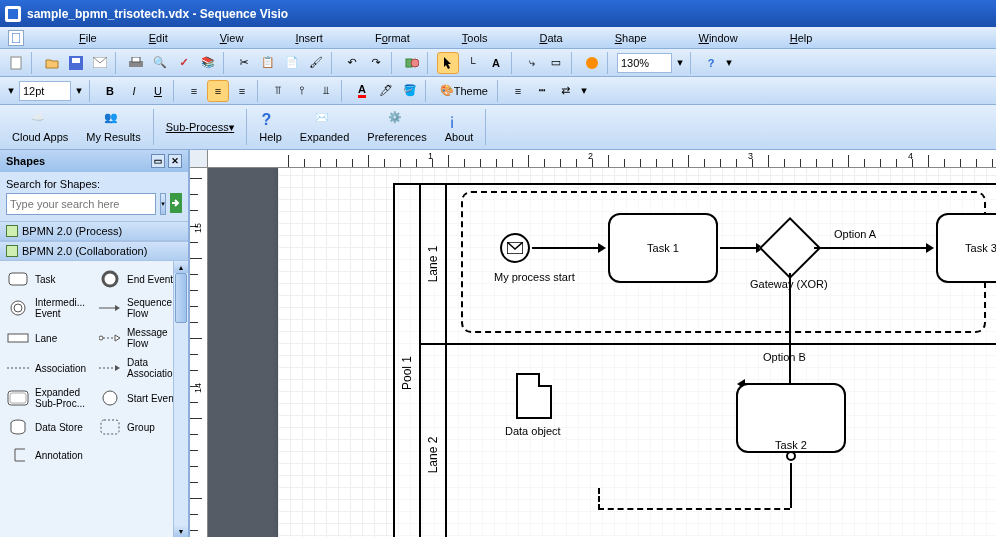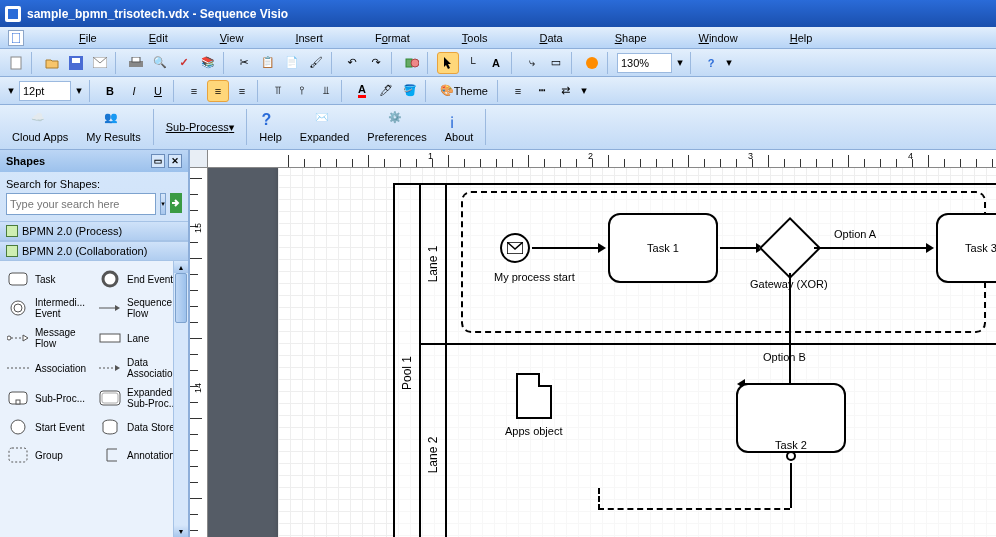--- a/index.html
+++ b/index.html
@@ -323,6 +323,14 @@
           </div>
           <div class="shape-item">
             <div class="shape-icon">
+              <svg width="22" height="10">
+                <rect x="1" y="1" width="20" height="8" fill="#fff" stroke="#555"></rect>
+              </svg>
+            </div>
+            <div class="label">Lane</div>
+          </div>
+          <div class="shape-item">
+            <div class="shape-icon">
               <svg width="22" height="8">
                 <circle cx="2" cy="4" r="2" fill="#fff" stroke="#555"></circle>
                 <line x1="4" y1="4" x2="18" y2="4" stroke="#555" stroke-dasharray="2"></line>
@@ -330,14 +338,6 @@
               </svg>
             </div>
             <div class="label">Message Flow</div>
-          </div>
-          <div class="shape-item">
-            <div class="shape-icon">
-              <svg width="22" height="10">
-                <rect x="1" y="1" width="20" height="8" fill="#fff" stroke="#555"></rect>
-              </svg>
-            </div>
-            <div class="label">Lane</div>
           </div>
           <div class="shape-item">
             <div class="shape-icon">

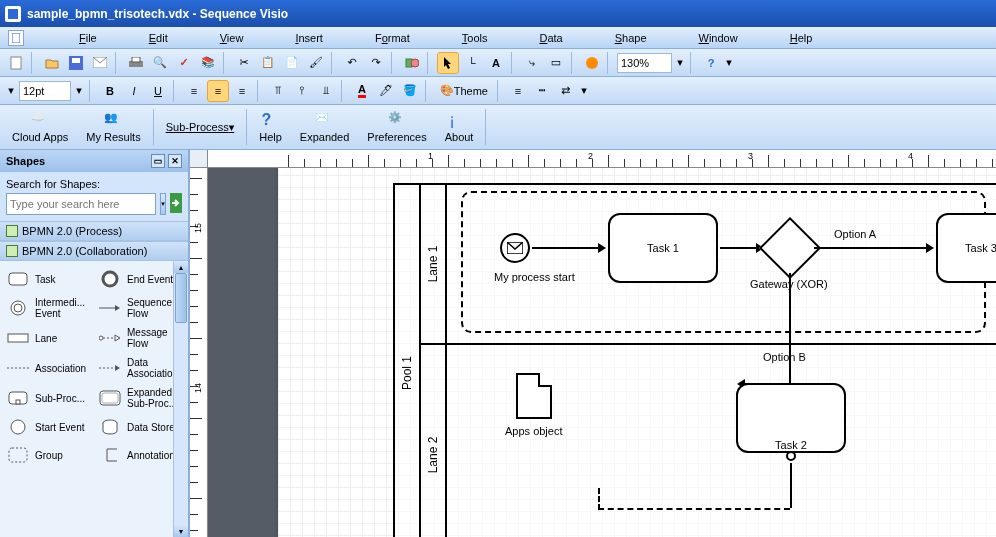--- a/index.html
+++ b/index.html
@@ -355,15 +355,6 @@
               </svg>
             </div>
             <div class="label">Data Association</div>
-          </div>
-          <div class="shape-item">
-            <div class="shape-icon">
-              <svg width="22" height="16">
-                <rect x="2" y="2" width="18" height="12" rx="3" fill="#fff" stroke="#555"></rect>
-                <rect x="9" y="10" width="4" height="4" fill="#fff" stroke="#555"></rect>
-              </svg>
-            </div>
-            <div class="label">Sub-Proc...</div>
           </div>
           <div class="shape-item">
             <div class="shape-icon">

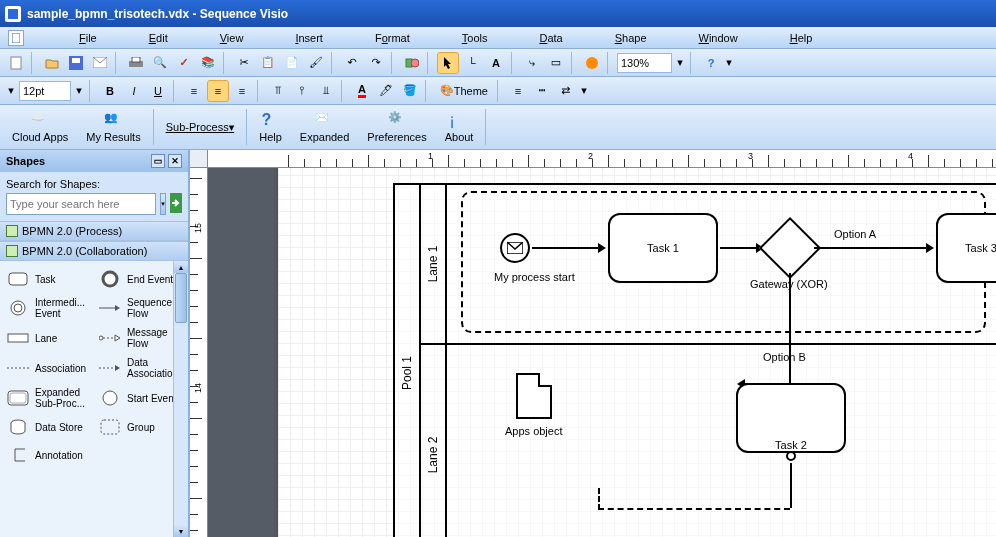--- a/index.html
+++ b/index.html
@@ -553,7 +553,7 @@
         <div class="vline d" style="left:320px;top:325px;height:22px;"></div>
 
         <div class="dataobj" style="left:238px;top:210px;"></div>
-        <div class="lbl" style="left:227px;top:262px;">Apps object</div>
+        <div class="lbl" style="left:227px;top:262px;">Data object</div>
 
       </div>
     </div>

